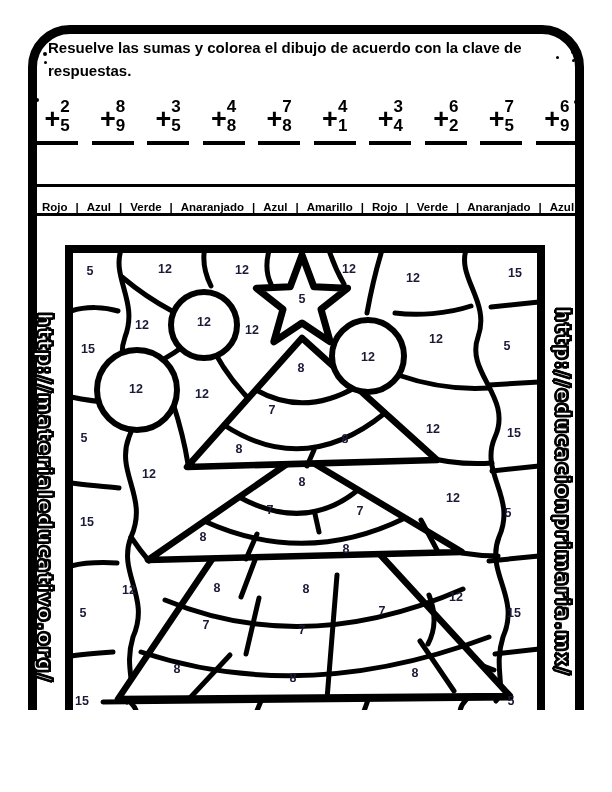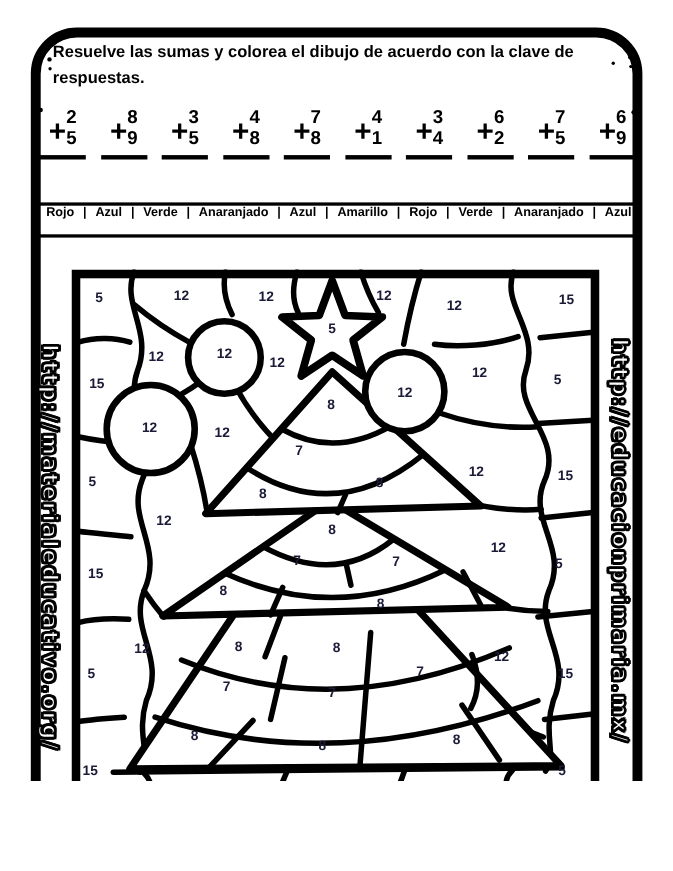--- a/index.html
+++ b/index.html
@@ -19,7 +19,7 @@
   .prule{width:42px;height:3.5px;background:#000;margin-top:6px;}
   
   .keybox{position:absolute;left:33px;top:184px;width:550px;height:32px;box-sizing:border-box;
-          border:3px solid #000;display:flex;align-items:flex-start;justify-content:center;}
+          border:3px solid #000;display:flex;align-items:flex-end;justify-content:center;}
   .keyrow{font-size:11.5px;font-weight:bold;white-space:nowrap;}
   .kitem{padding:0 6px;}
   .ksep{padding:0 2px;}

